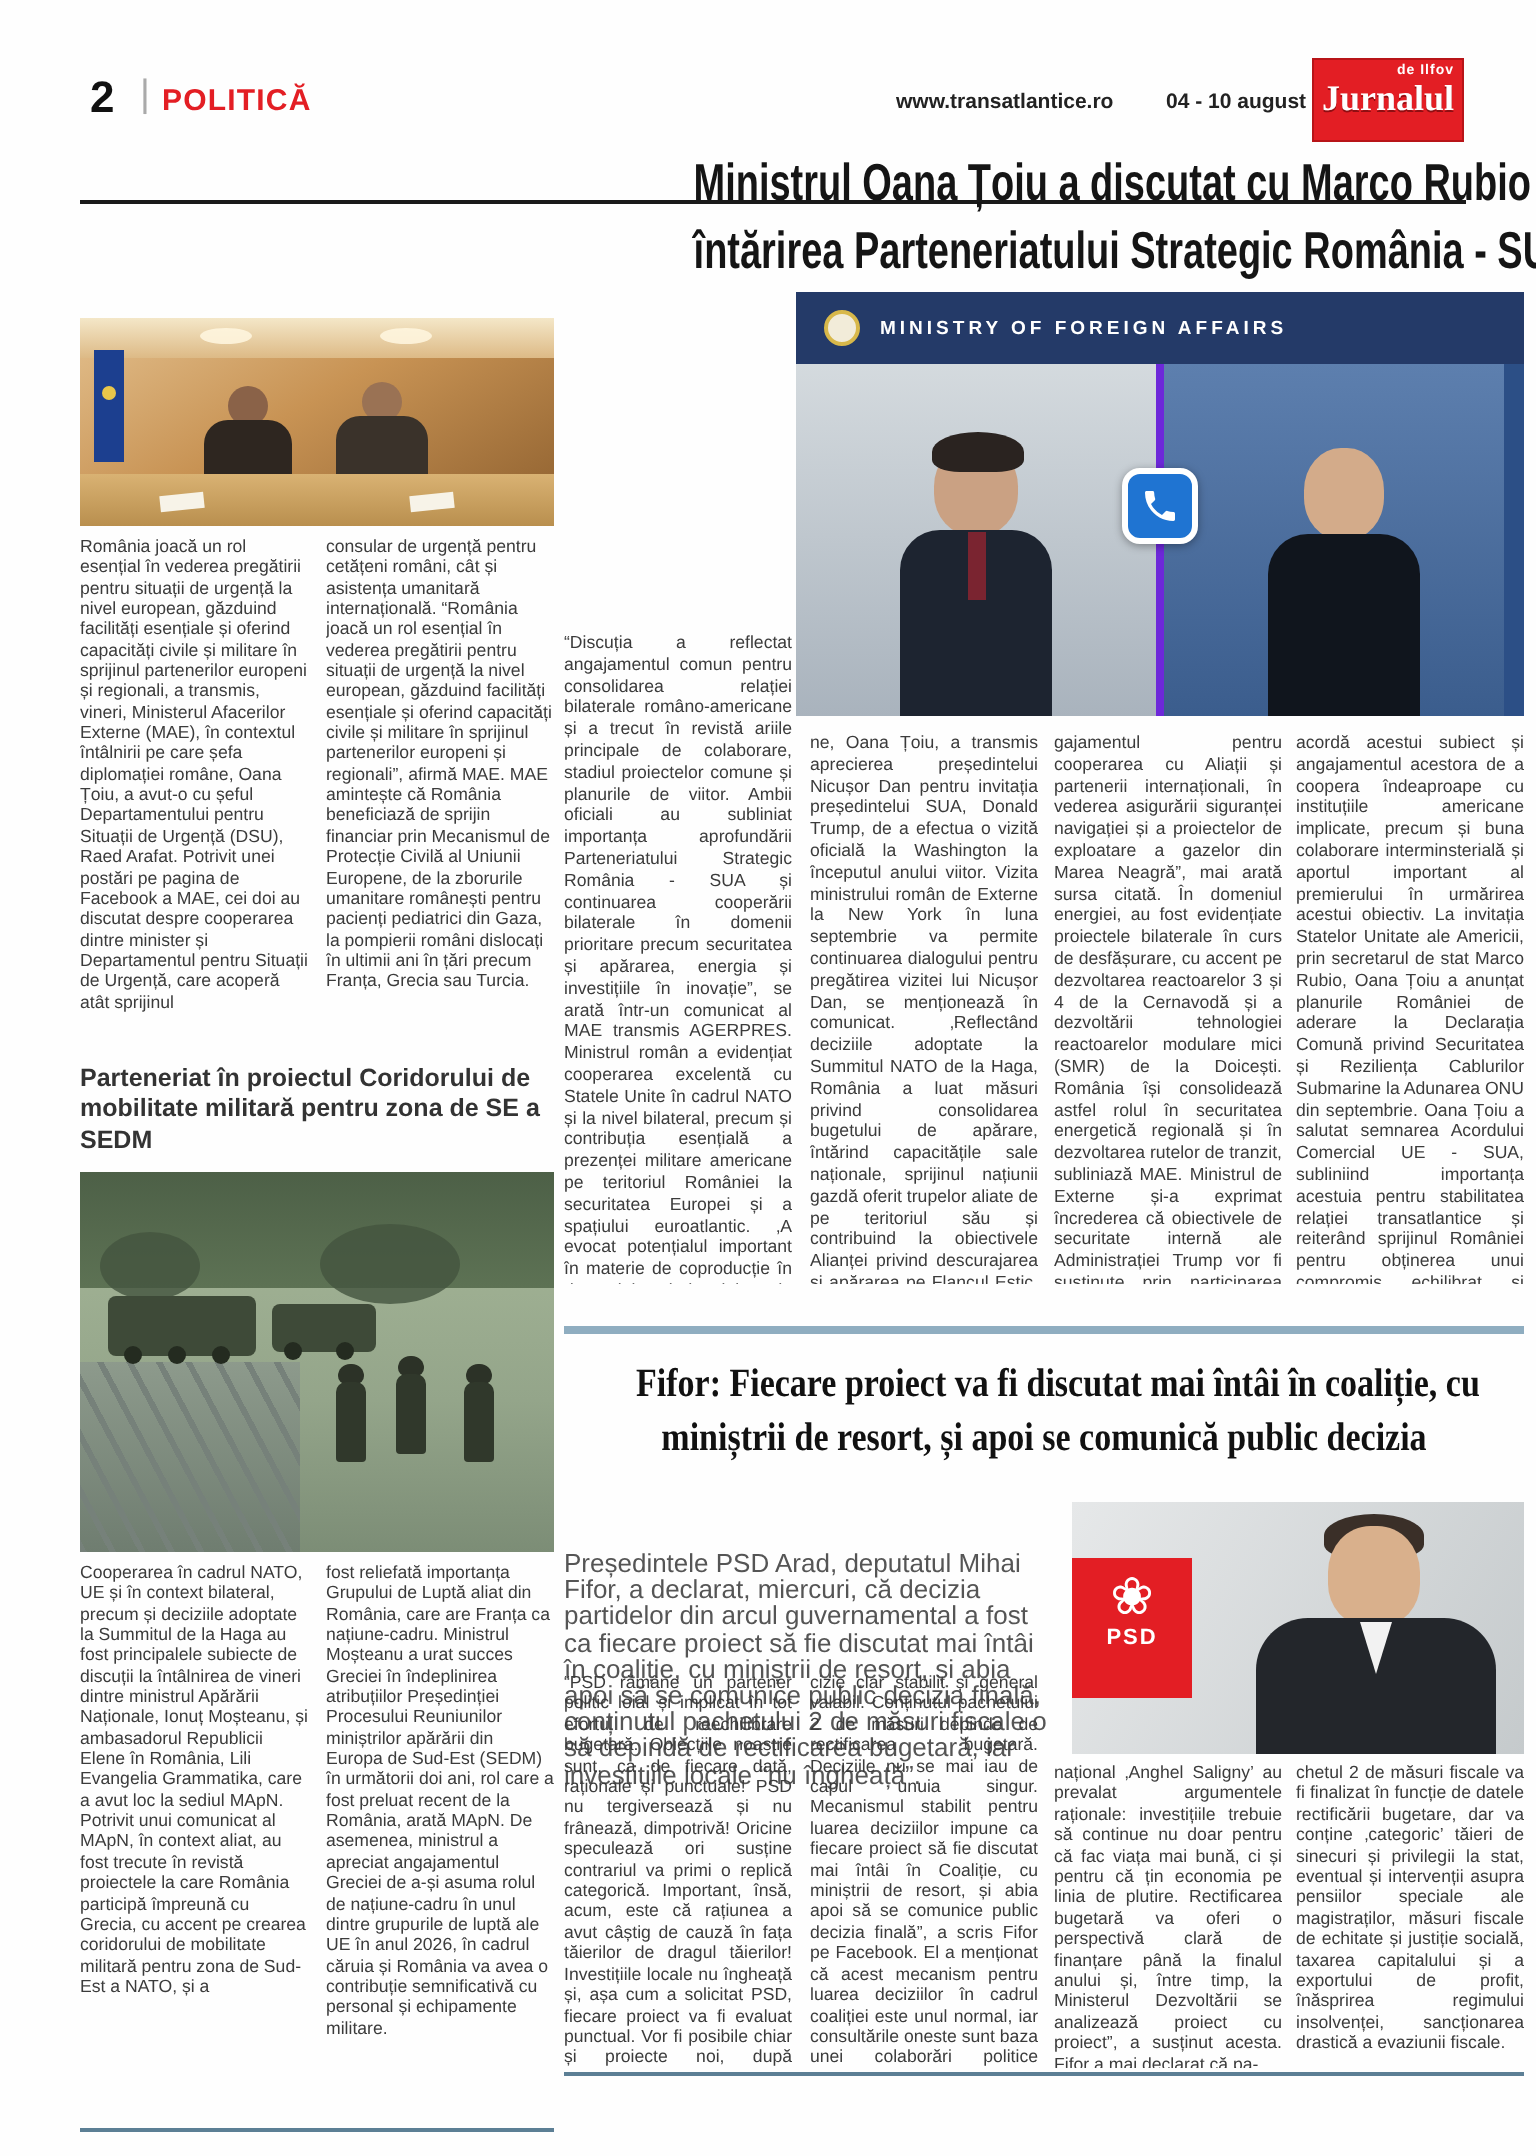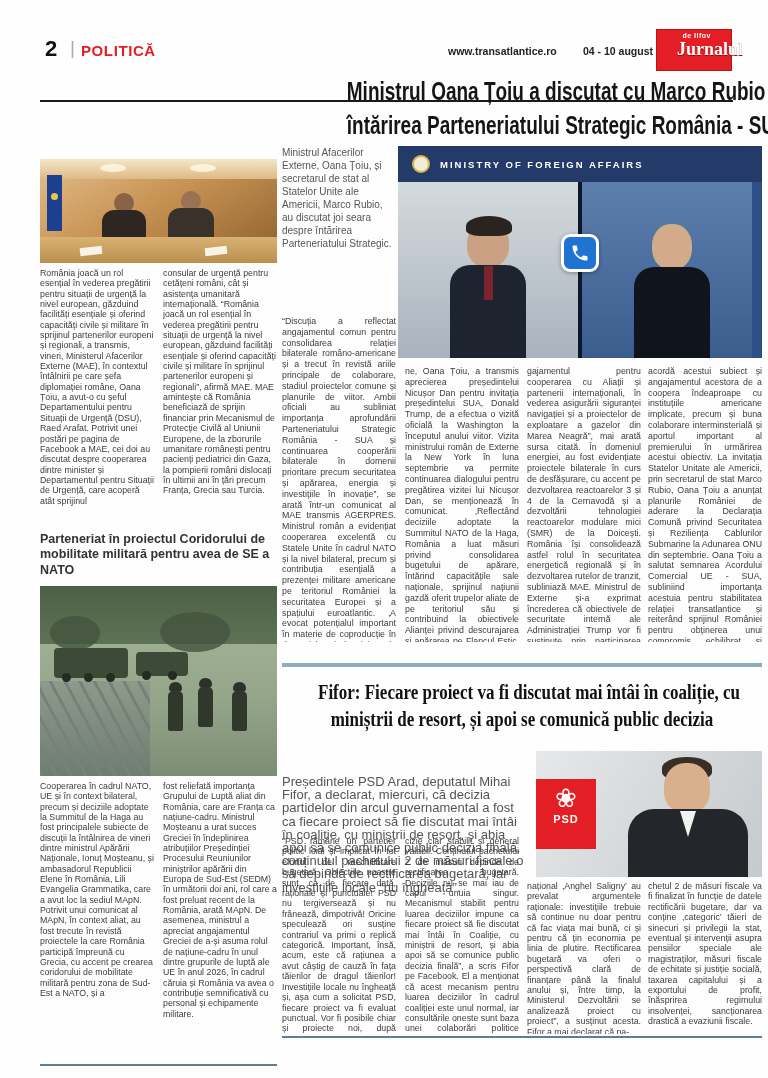--- a/index.html
+++ b/index.html
@@ -12,7 +12,7 @@
   .section-label { position:absolute; left:81px; top:42px; font-size:15px; font-weight:bold; color:#e31e24; letter-spacing:.6px; }
   .site-url { position:absolute; left:448px; top:45px; font-size:10.5px; font-weight:bold; color:#222; }
   .issue-date { position:absolute; left:583px; top:45px; font-size:10.5px; font-weight:bold; color:#222; }
-  .logo { position:absolute; left:656px; top:29px; width:76px; height:42px; background:#e31e24; border:1px solid #b81418; padding:2px 20px; }
+  .logo { position:absolute; left:656px; top:29px; width:76px; height:42px; background:#e31e24; border:1px solid #b81418; padding:2px 4px; }
   .logo-top { display:block; text-align:right; font-size:7px; color:#fff; font-weight:bold; letter-spacing:.5px; }
   .logo-main { display:block; text-align:center; font-family:"Liberation Serif", serif; font-size:18px; font-weight:bold; color:#fff; margin-top:0px; text-shadow:0 1px 0 #8f0e12; }
   .rule-top { position:absolute; left:40px; top:100px; width:693px; height:2px; background:#1a1a1a; }

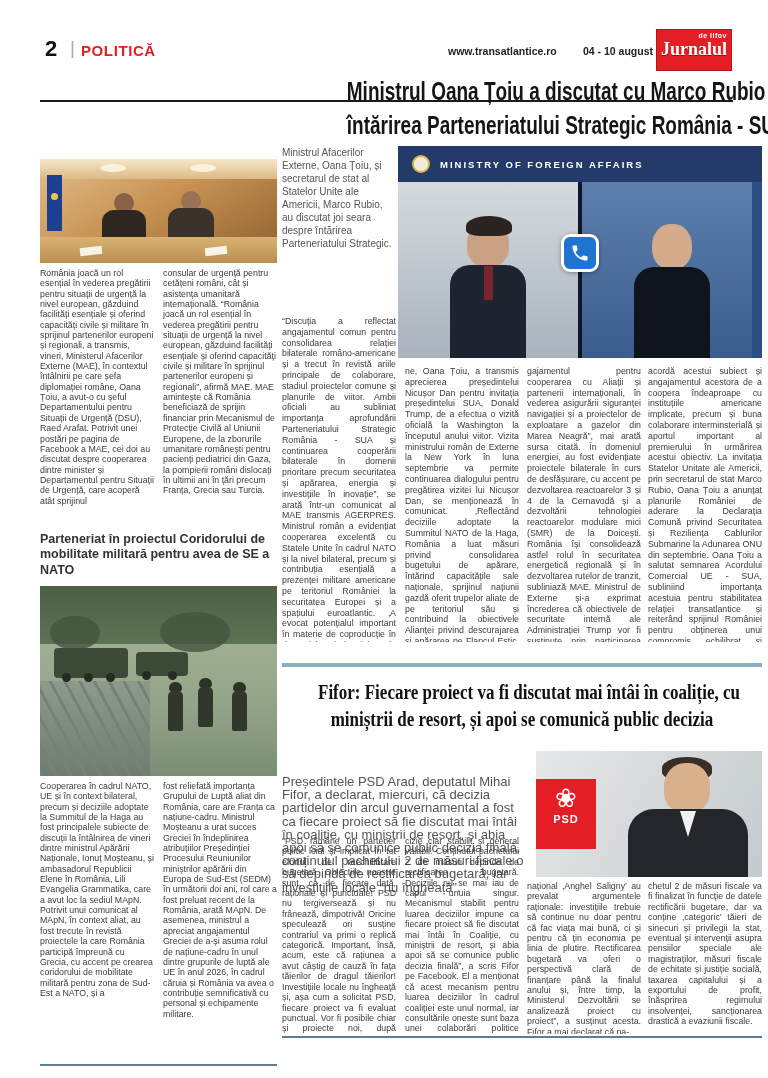--- a/index.html
+++ b/index.html
@@ -159,7 +159,6 @@
     <span style="display:block;">întărirea Parteneriatului Strategic România - SUA</span>
   </h1>
 
-  <div class="main-intro">Ministrul Afacerilor Externe, Oana Țoiu, și secretarul de stat al Statelor Unite ale Americii, Marco Rubio, au discutat joi seara despre întărirea Parteneriatului Strategic.</div>
 
   <div class="photo3">
     <div class="ph3-band">

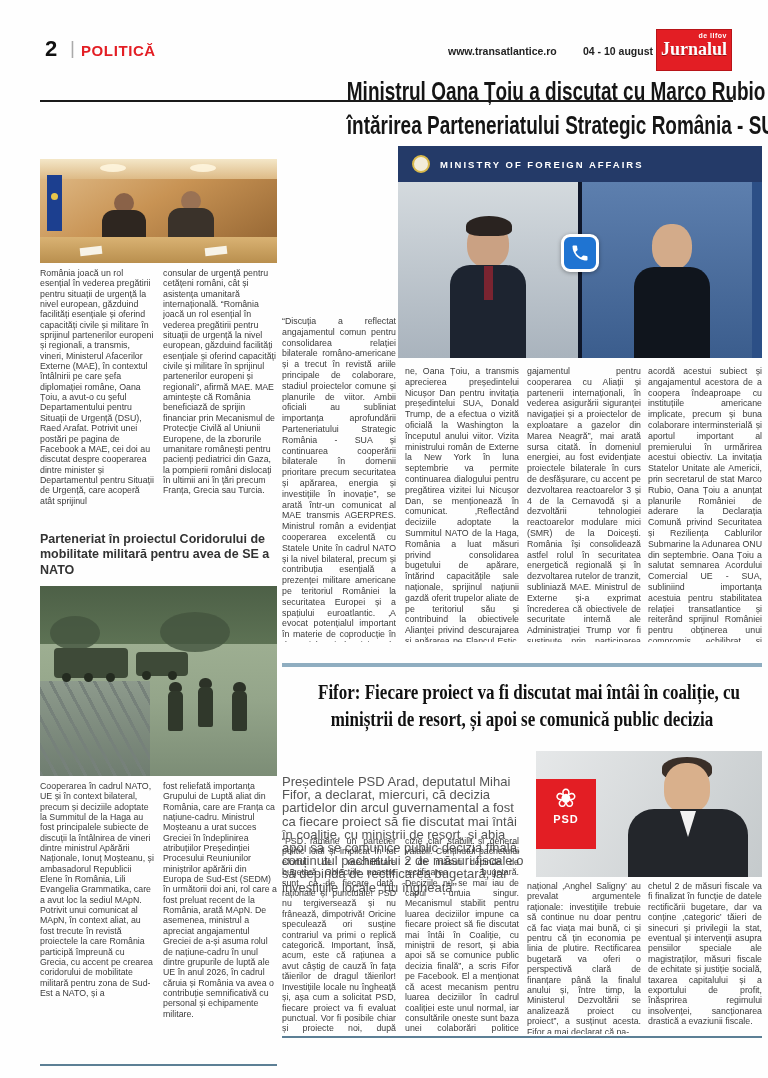--- a/index.html
+++ b/index.html
@@ -52,7 +52,7 @@
   .body-col { position:absolute; width:114px; font-size:8.8px; line-height:10.8px; color:#3b3b3b; text-align:justify; overflow:hidden; }
 
   
-  .photo3 { position:absolute; left:398px; top:146px; width:364px; height:212px; overflow:hidden; background:#0f172a; }
+  .photo3 { position:absolute; left:398px; top:146px; width:364px; height:212px; overflow:hidden; background:#6d28d9; }
   .ph3-band { position:absolute; left:0; top:0; width:100%; height:36px; background:#243a68; display:flex; align-items:center; }
   .ph3-emblem { width:18px; height:18px; border-radius:50%; border:2px solid #d8b84a; background:#f2ecd9; margin:0 10px 0 14px; }
   .ph3-band-text { color:#fff; font-size:9.5px; font-weight:bold; letter-spacing:2px; }

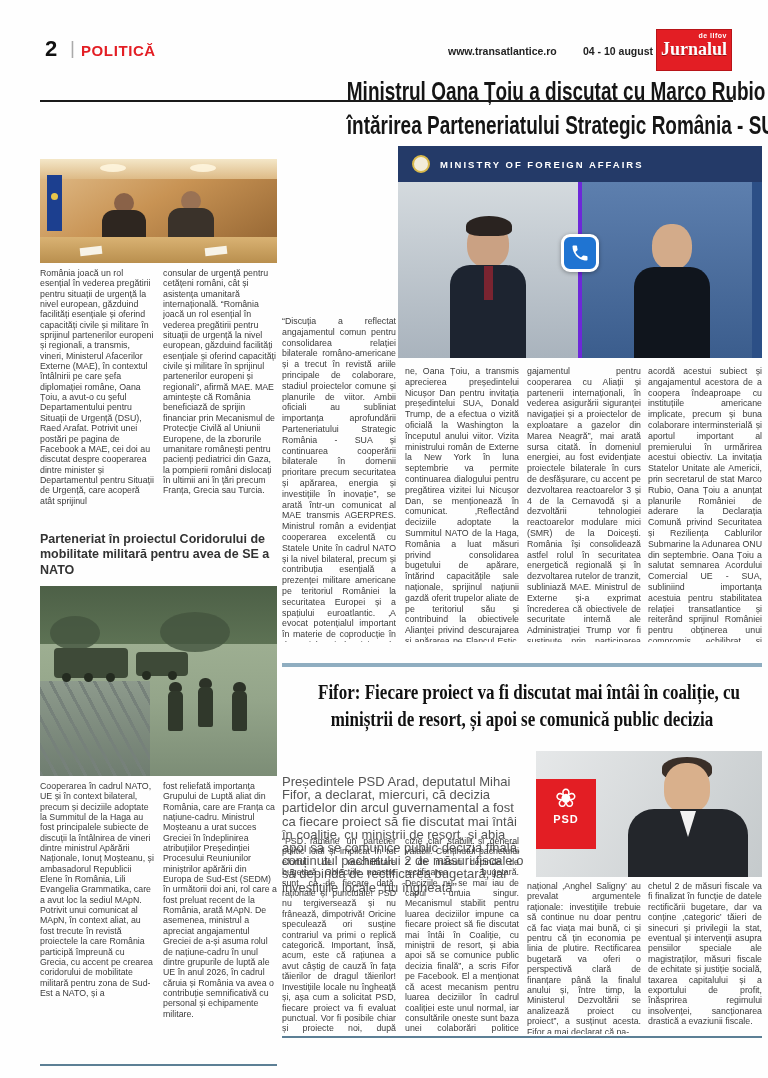--- a/index.html
+++ b/index.html
@@ -120,7 +120,7 @@
   <div class="side-col" style="left:40px; top:268px; height:256px;">România joacă un rol esențial în vederea pregătirii pentru situații de urgență la nivel european, găzduind facilități esențiale și oferind capacități civile și militare în sprijinul partenerilor europeni și regionali, a transmis, vineri, Ministerul Afacerilor Externe (MAE), în contextul întâlnirii pe care șefa diplomației române, Oana Țoiu, a avut-o cu șeful Departamentului pentru Situații de Urgență (DSU), Raed Arafat. Potrivit unei postări pe pagina de Facebook a MAE, cei doi au discutat despre cooperarea dintre minister și Departamentul pentru Situații de Urgență, care acoperă atât sprijinul</div>
   <div class="side-col" style="left:163px; top:268px; height:256px;">consular de urgență pentru cetățeni români, cât și asistența umanitară internațională. “România joacă un rol esențial în vederea pregătirii pentru situații de urgență la nivel european, găzduind facilități esențiale și oferind capacități civile și militare în sprijinul partenerilor europeni și regionali”, afirmă MAE. MAE amintește că România beneficiază de sprijin financiar prin Mecanismul de Protecție Civilă al Uniunii Europene, de la zborurile umanitare românești pentru pacienți pediatrici din Gaza, la pompierii români dislocați în ultimii ani în țări precum Franța, Grecia sau Turcia.</div>
 
-  <div class="side-title" style="top:532px;">Parteneriat în proiectul Coridorului de mobilitate militară pentru avea de SE a NATO</div>
+  <div class="side-title" style="top:532px;">Parteneriat în proiectul Coridorului de mobilitate militară pentru zona de SE a SEDM</div>
 
   <div class="photo2">
     <div class="ph2-trees"></div>

